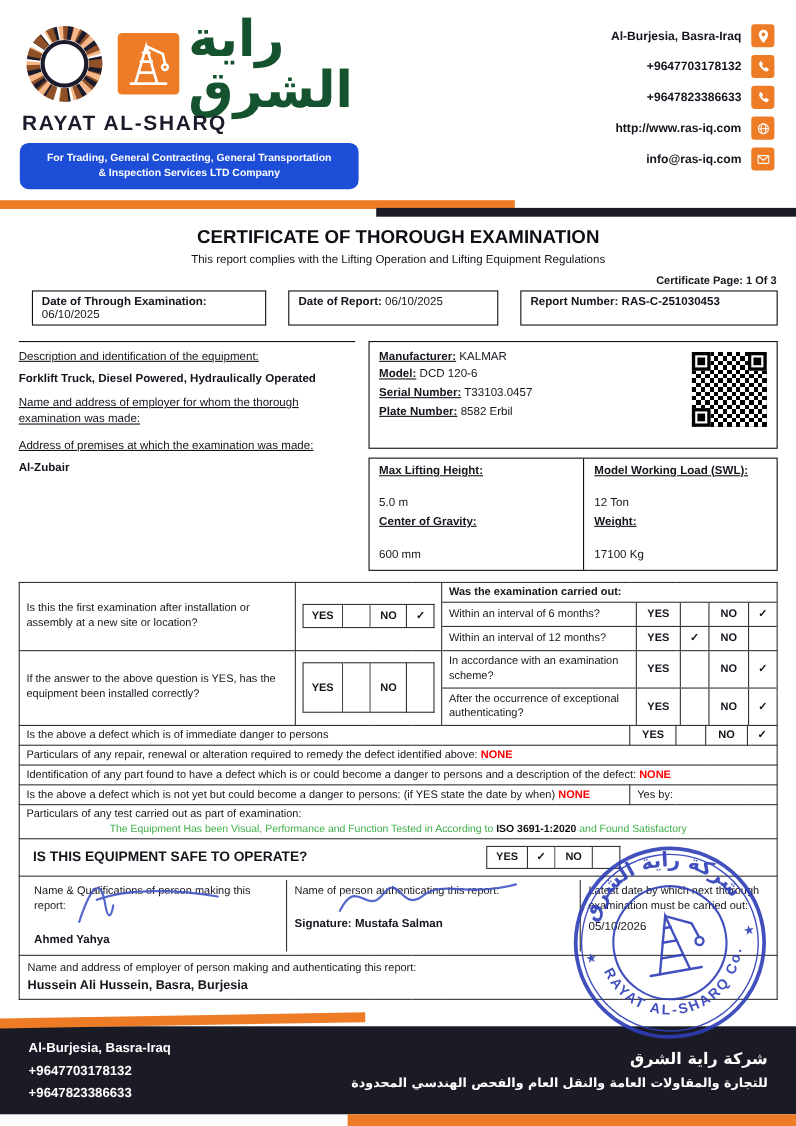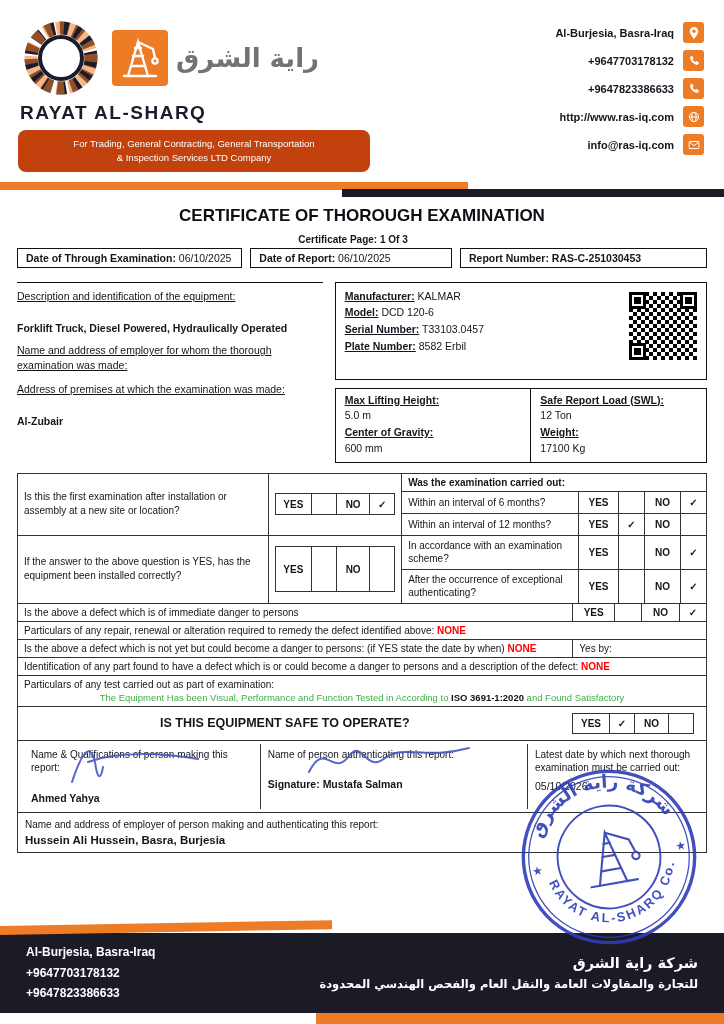--- a/index.html
+++ b/index.html
@@ -13,7 +13,7 @@
   .logo-block { width:392px; }
   .logo-top { display:flex; align-items:center; gap:8px; height:84px; }
   .logo-sq { width:56px; height:56px; background:#EE7C26; border-radius:4px; display:flex; align-items:center; justify-content:center; flex:0 0 auto; }
-  .logo-ar-txt { font-size:26px; font-weight:bold; color:#737373; line-height:1; }
+  .logo-ar-txt { font-size:46px; font-weight:bold; color:#14532d; line-height:1; }
   .logo-en-txt { font-size:19px; font-weight:800; letter-spacing:1.5px; color:#1b1b2b; margin:2px 0 6px 2px; }
   .tagline-bar { background:#c2410c; color:#fff; font-size:9.5px; font-weight:normal; text-align:center; padding:7px 8px; border-radius:8px; width:352px; line-height:1.45; }
   .contacts { display:flex; flex-direction:column; gap:7px; padding-top:6px; }

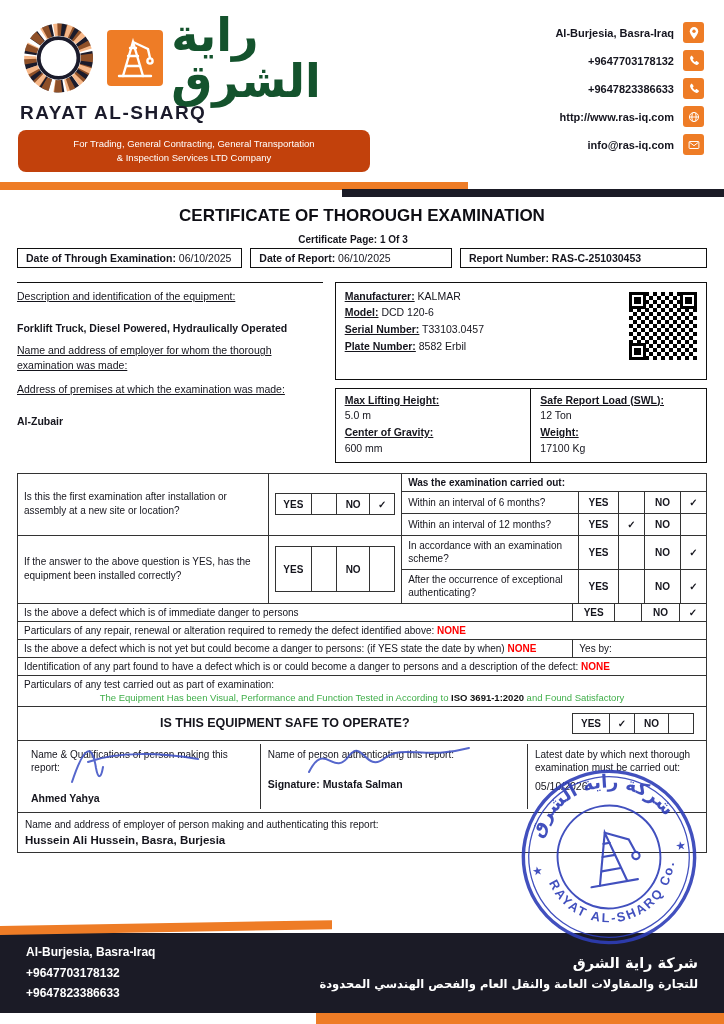--- a/index.html
+++ b/index.html
@@ -15,7 +15,7 @@
   .logo-sq { width:56px; height:56px; background:#EE7C26; border-radius:4px; display:flex; align-items:center; justify-content:center; flex:0 0 auto; }
   .logo-ar-txt { font-size:46px; font-weight:bold; color:#14532d; line-height:1; }
   .logo-en-txt { font-size:19px; font-weight:800; letter-spacing:1.5px; color:#1b1b2b; margin:2px 0 6px 2px; }
-  .tagline-bar { background:#c2410c; color:#fff; font-size:9.5px; font-weight:normal; text-align:center; padding:7px 8px; border-radius:8px; width:352px; line-height:1.45; }
+  .tagline-bar { background:#1d4ed8; color:#fff; font-size:9.5px; font-weight:bold; text-align:center; padding:7px 8px; border-radius:8px; width:308px; line-height:1.45; }
   .contacts { display:flex; flex-direction:column; gap:7px; padding-top:6px; }
   .contact { display:flex; align-items:center; justify-content:flex-end; gap:9px; font-size:11px; font-weight:bold; color:#15151f; }
   .cicon { width:21px; height:21px; background:#EE7C26; border-radius:3px; display:flex; align-items:center; justify-content:center; flex:0 0 auto; }

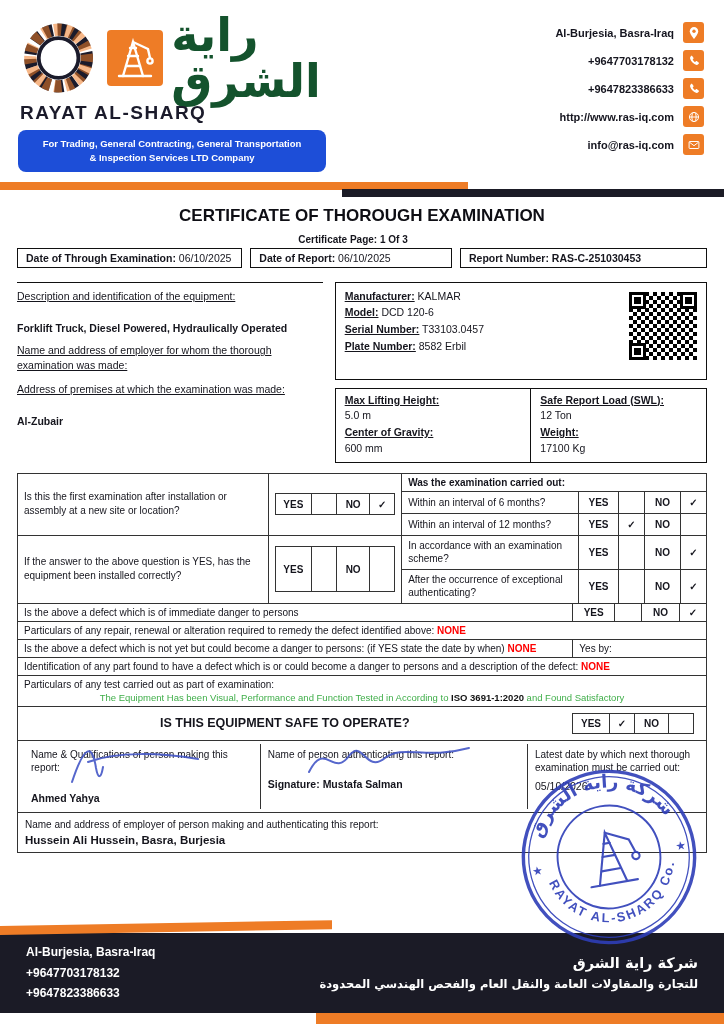--- a/index.html
+++ b/index.html
@@ -195,6 +195,7 @@
   </div>
 
   <div class="title-main">CERTIFICATE OF THOROUGH EXAMINATION</div>
+  <div class="title-sub">This report complies with the Lifting Operation and Lifting Equipment Regulations</div>
   <div class="cert-page">Certificate Page: 1 Of 3</div>
 
   <div class="date-row">

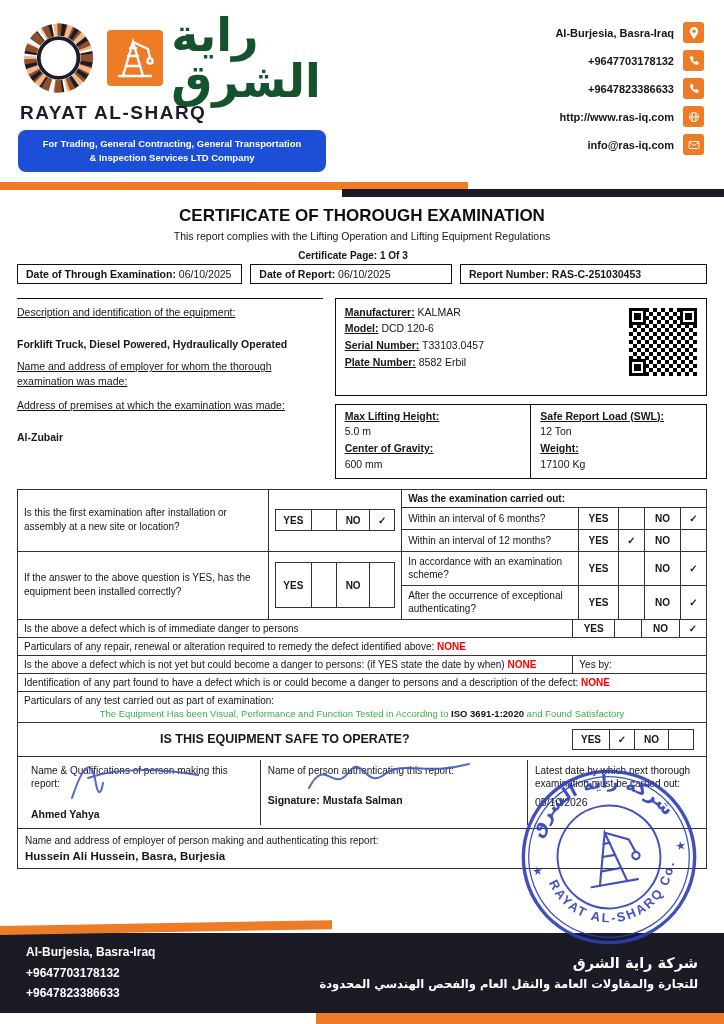--- a/index.html
+++ b/index.html
@@ -29,7 +29,7 @@
   
   .title-main { text-align:center; font-size:17px; font-weight:800; margin-top:8px; color:#0e0e14; }
   .title-sub { text-align:center; font-size:10.5px; margin-top:4px; }
-  .cert-page { text-align:center; font-size:10px; font-weight:bold; margin:8px 18px 0 0; }
+  .cert-page { text-align:right; font-size:10px; font-weight:bold; margin:8px 18px 0 0; }
 
   
   .date-row { display:flex; gap:8px; margin:3px 17px 0; }

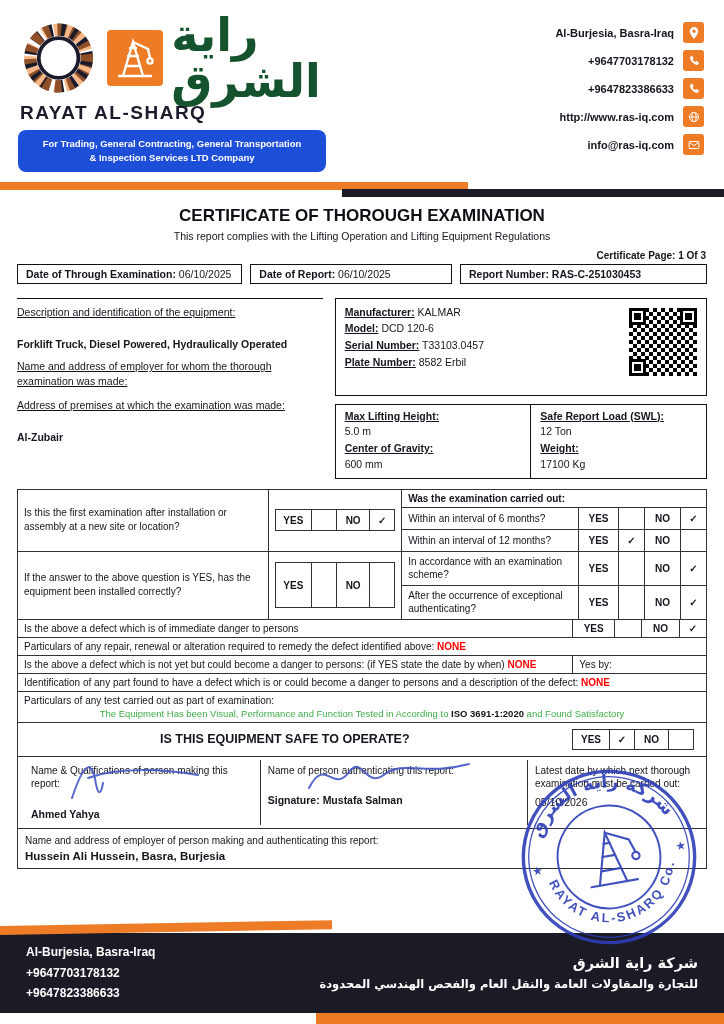--- a/index.html
+++ b/index.html
@@ -33,7 +33,7 @@
 
   
   .date-row { display:flex; gap:8px; margin:3px 17px 0; }
-  .date-box { border:1.2px solid #111; padding:3px 8px; font-size:10.5px; }
+  .date-box { border:1.2px solid #111; padding:3px 8px; font-size:10.5px;margin-left:12px; }
   .date-box b { font-weight:bold; }
   .db1 { width:228px; } .db2 { width:204px; } .db3 { width:250px; }
 

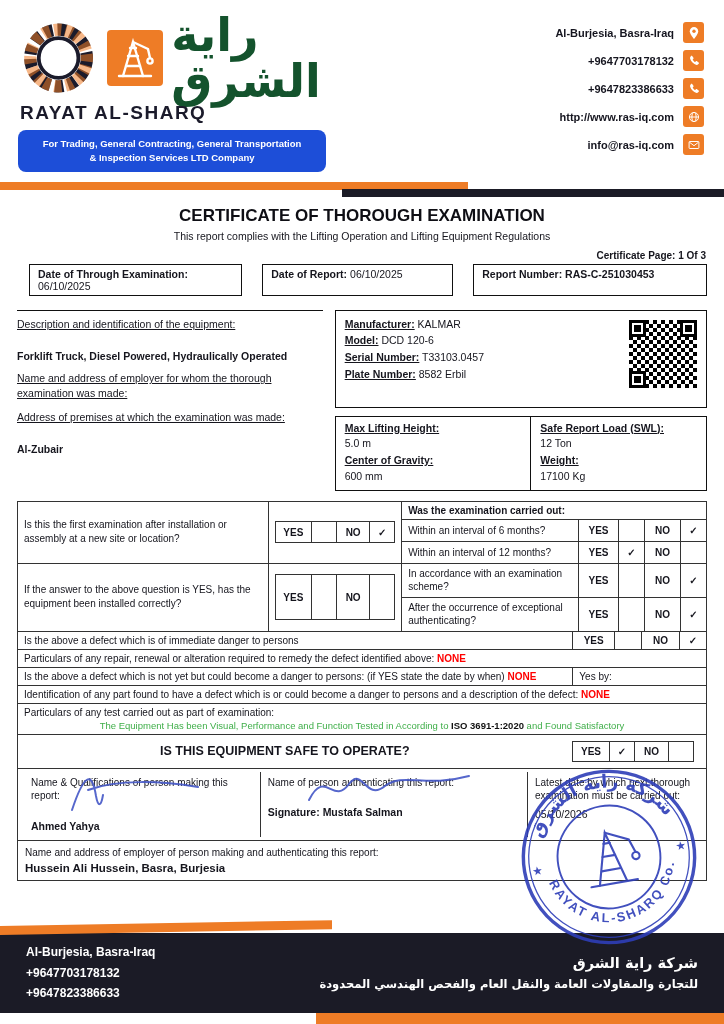--- a/index.html
+++ b/index.html
@@ -42,7 +42,7 @@
   .equip-left { width:330px; border-top:1.2px solid #111; padding-top:6px; }
   .eq-label { font-size:10.5px; text-decoration:underline; line-height:1.4; margin-top:9px; }
   .eq-label.first { margin-top:0; }
-  .eq-value { font-size:10.5px; font-weight:bold; margin-top:19px; }
+  .eq-value { font-size:10.5px; font-weight:bold; margin-top:7px; }
   .equip-right { width:402px; }
   .spec-box { border:1.2px solid #111; padding:5px 9px; position:relative; min-height:98px; }
   .spec-row { font-size:10.5px; line-height:1.6; padding-right:82px; }

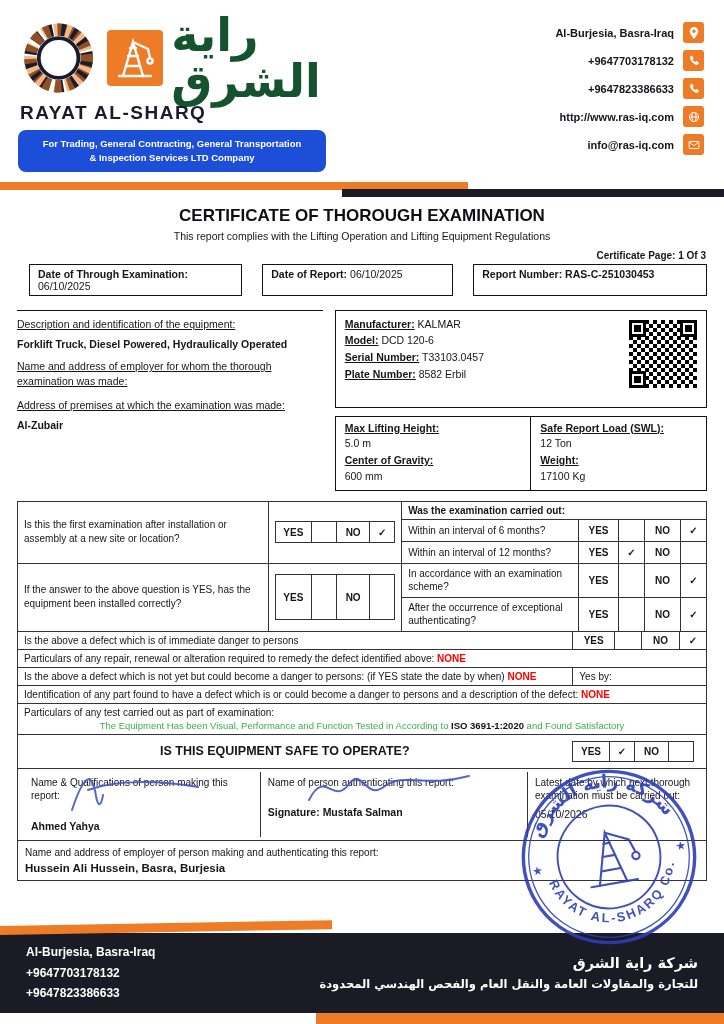--- a/index.html
+++ b/index.html
@@ -244,7 +244,7 @@
           <div class="dim-value">600 mm</div>
         </div>
         <div class="dims-col">
-          <div class="dim-label">Safe Report Load (SWL):</div>
+          <div class="dim-label">Model Working Load (SWL):</div>
           <div class="dim-value">12 Ton</div>
           <div class="dim-label">Weight:</div>
           <div class="dim-value">17100 Kg</div>

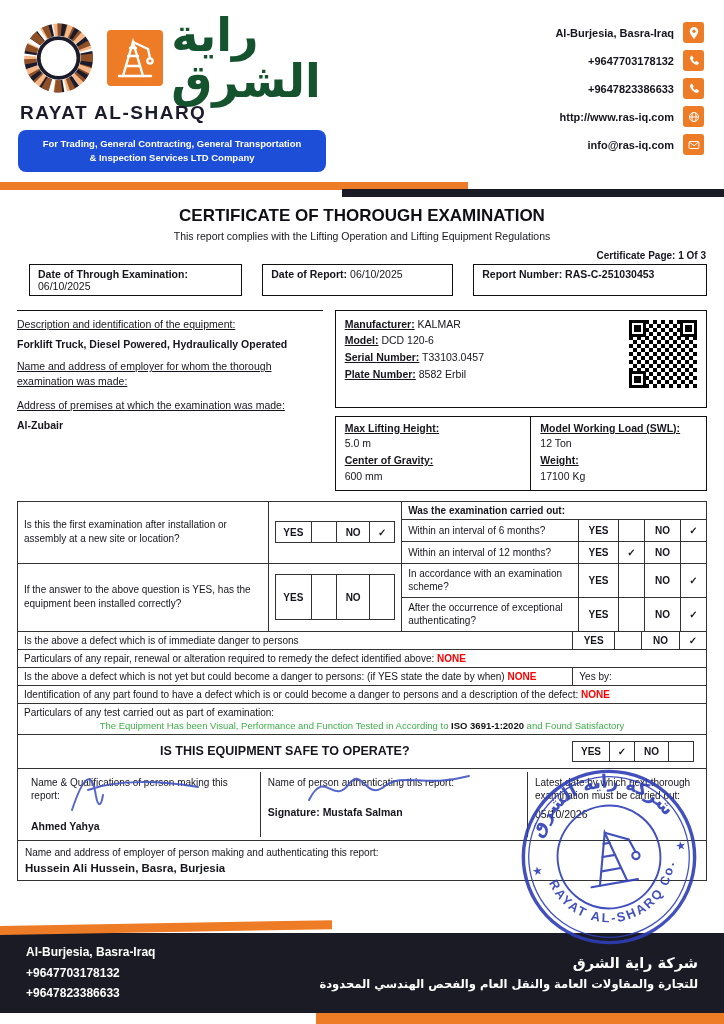--- a/index.html
+++ b/index.html
@@ -58,7 +58,7 @@
   .dims-col { flex:1; padding:4px 9px; }
   .dims-col + .dims-col { border-left:1.2px solid #111; }
   .dim-label { font-size:10.5px; font-weight:bold; text-decoration:underline; line-height:1.4; }
-  .dim-value { font-size:10.5px; margin:2px 0 4px; }
+  .dim-value { font-size:10.5px; margin:16px 0 4px; }
 
   
   table.exam { border-collapse:collapse; table-layout:fixed; width:690px; margin:10px 0 0 17px; }

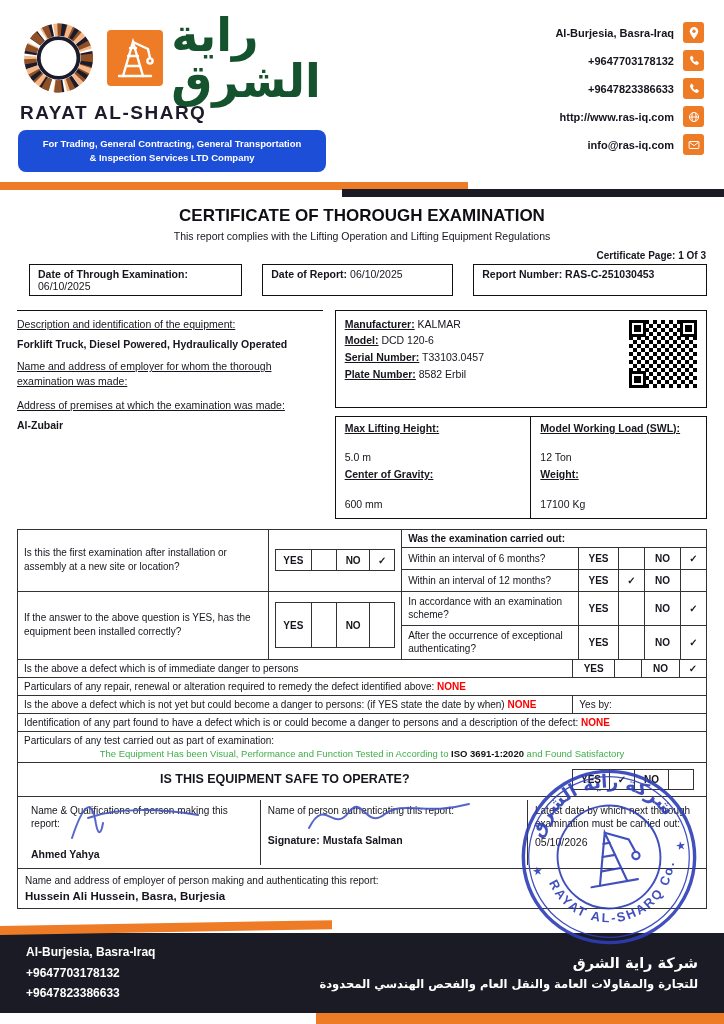--- a/index.html
+++ b/index.html
@@ -341,18 +341,18 @@
     </tr>
 
     <tr>
+      <td colspan="10">
+        <span>Identification of any part found to have a defect which is or could become a danger to persons and a description of the defect:</span>
+        <span class="red">NONE</span>
+      </td>
+    </tr>
+
+    <tr>
       <td colspan="6">
         <span>Is the above a defect which is not yet but could become a danger to persons: (if YES state the date by when)</span>
         <span class="red">NONE</span>
       </td>
       <td colspan="4">Yes by:</td>
-    </tr>
-
-    <tr>
-      <td colspan="10">
-        <span>Identification of any part found to have a defect which is or could become a danger to persons and a description of the defect:</span>
-        <span class="red">NONE</span>
-      </td>
     </tr>
 
     <tr>

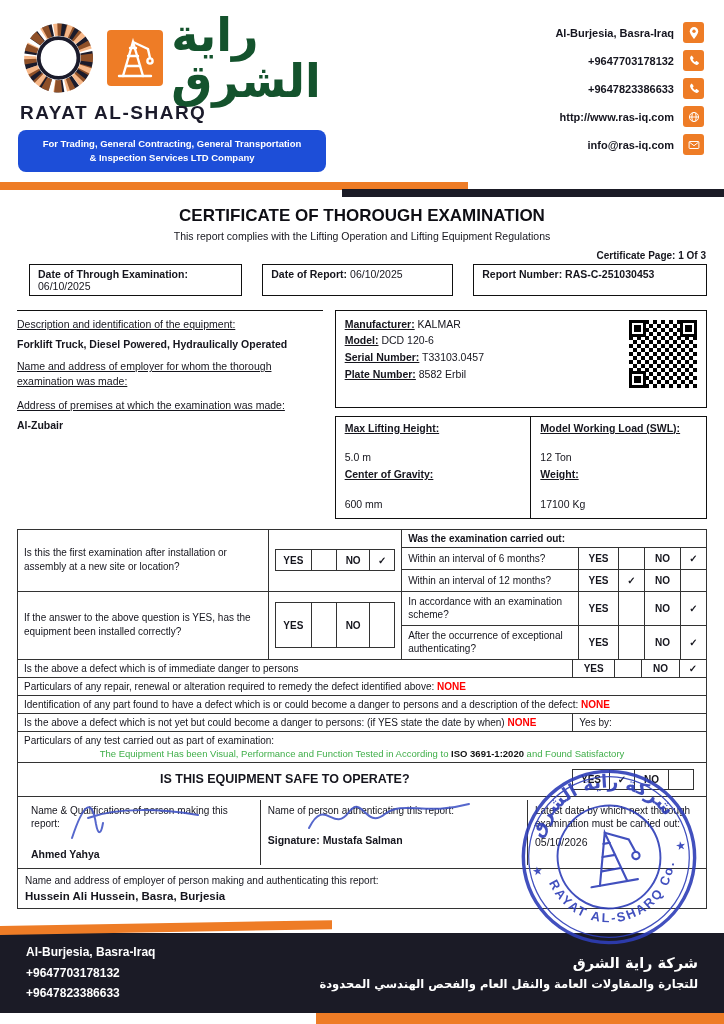--- a/index.html
+++ b/index.html
@@ -82,7 +82,7 @@
   .red { color:#FF0000; font-weight:bold; }
   .green-line { color:#3FAE49; text-align:center; font-size:9.5px; margin-top:2px; }
   .green-line .iso { color:#111; font-weight:bold; }
-  .safe-flex { display:flex; align-items:center; padding:3px 6px;justify-content:flex-end; }
+  .safe-flex { display:flex; align-items:center; padding:3px 6px; }
   .safe-q { font-weight:800; font-size:12.5px; width:412px; }
   .safe-flex .box { height:21px; }
   .sig-row { display:flex; align-items:stretch; }

